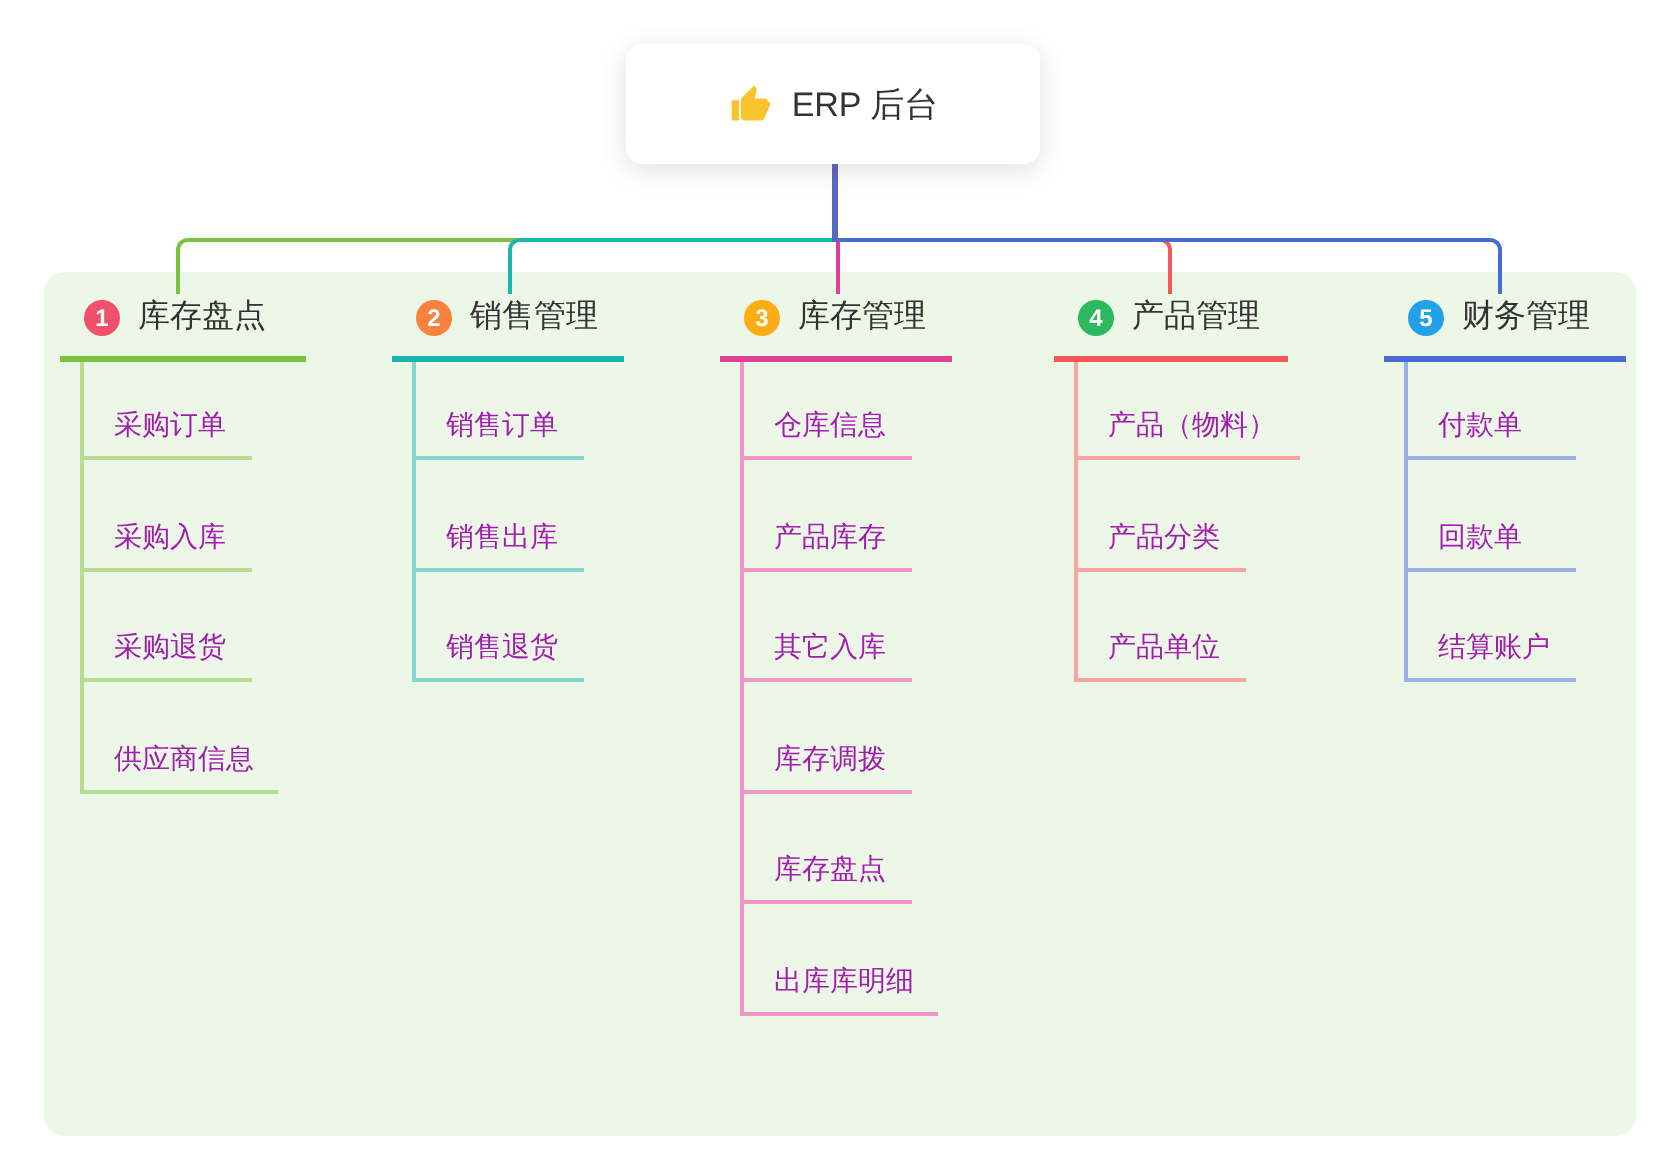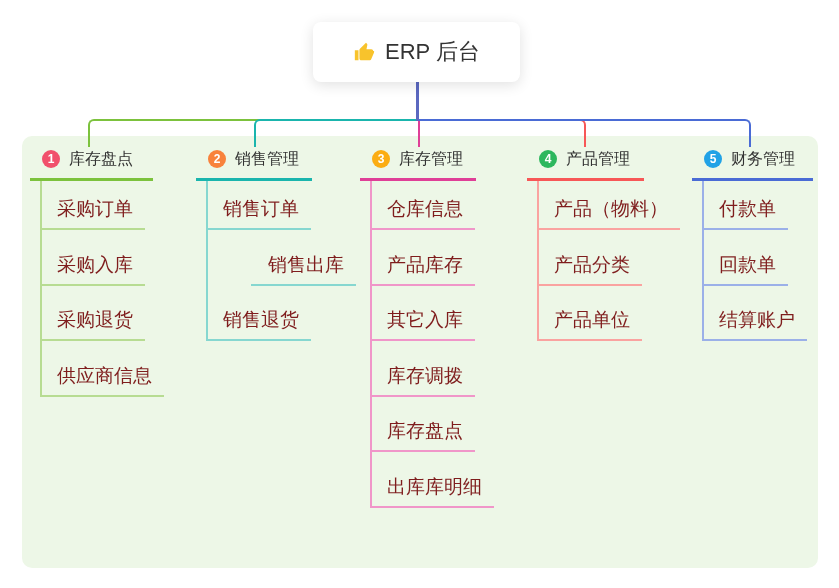--- a/index.html
+++ b/index.html
@@ -10,7 +10,7 @@
   .root-card{position:absolute;left:313px;top:22px;width:207px;height:60px;background:#ffffff;
              border-radius:8px;box-shadow:0 3px 14px rgba(0,0,0,.12);
              display:flex;align-items:center;justify-content:center;gap:10px;
-             font-size:22px;color:#333;font-weight:500;z-index:3;}
+             font-size:17px;color:#333;font-weight:500;z-index:3;}
   .root-line{position:absolute;left:415.5px;top:82px;width:3px;height:39px;background:#5b68c0;z-index:2;}
   .elbow{position:absolute;box-sizing:border-box;}
   .branch{position:absolute;}

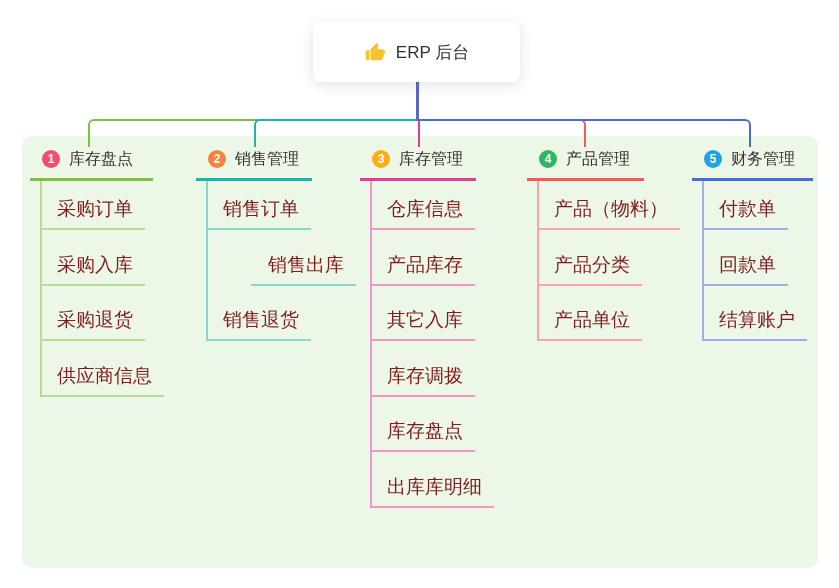--- a/index.html
+++ b/index.html
@@ -25,7 +25,7 @@
          border-bottom:2px solid;padding:0 12px 6px 17px;width:fit-content;min-width:86px;
          white-space:nowrap;}
   .vline + .child{height:49px;}
-  .child-label{font-size:19px;color:#7f1d1d;}
+  .child-label{font-size:14px;color:#a21caf;}
   .thumb-icon{width:22px;height:22px;flex:0 0 22px;}
 </style>
 </head>

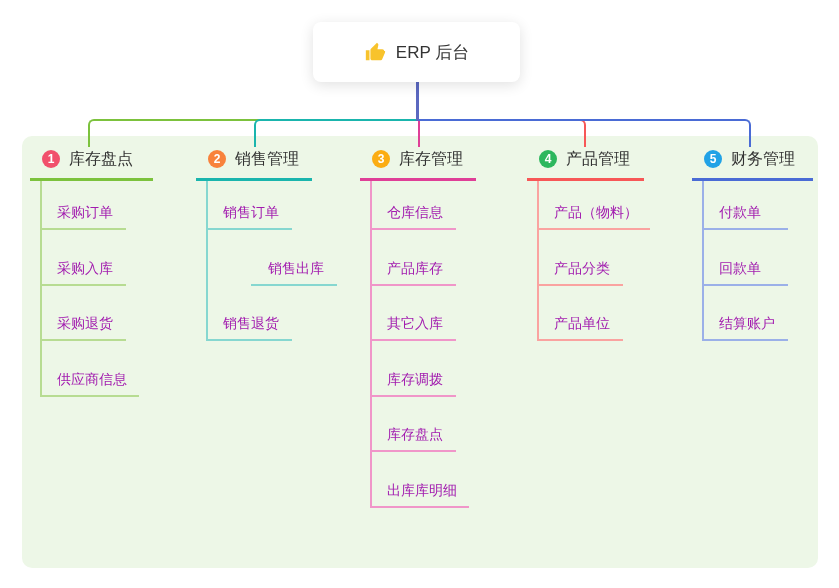--- a/index.html
+++ b/index.html
@@ -77,7 +77,7 @@
           <div class="child" style="border-bottom-color: rgb(134, 215, 208);">
             <span class="child-label">销售订单</span>
           </div>
-          <div class="child" style="border-bottom-color: rgb(134, 215, 208); margin-left: 45px;">
+          <div class="child" style="border-bottom-color: rgb(134, 215, 208);">
             <span class="child-label">销售出库</span>
           </div>
           <div class="child" style="border-bottom-color: rgb(134, 215, 208);">

